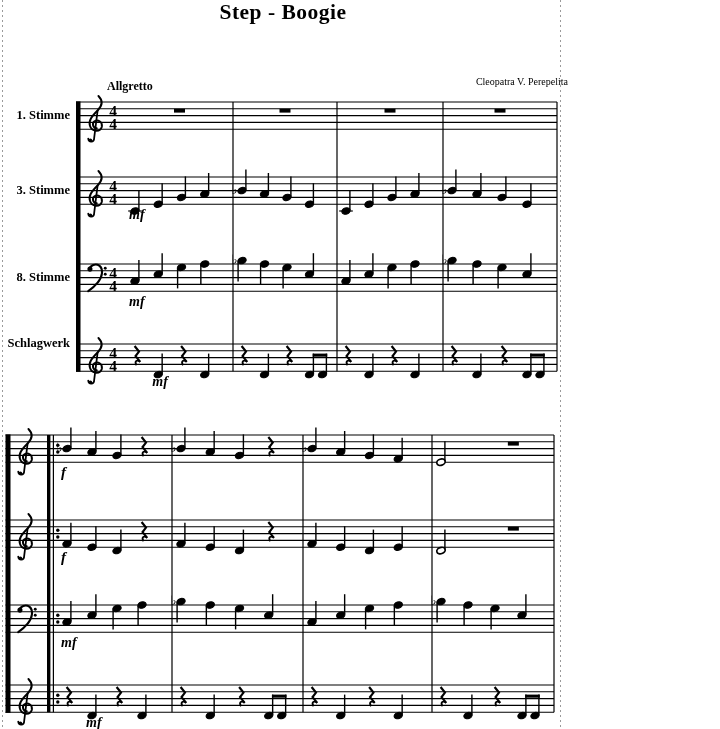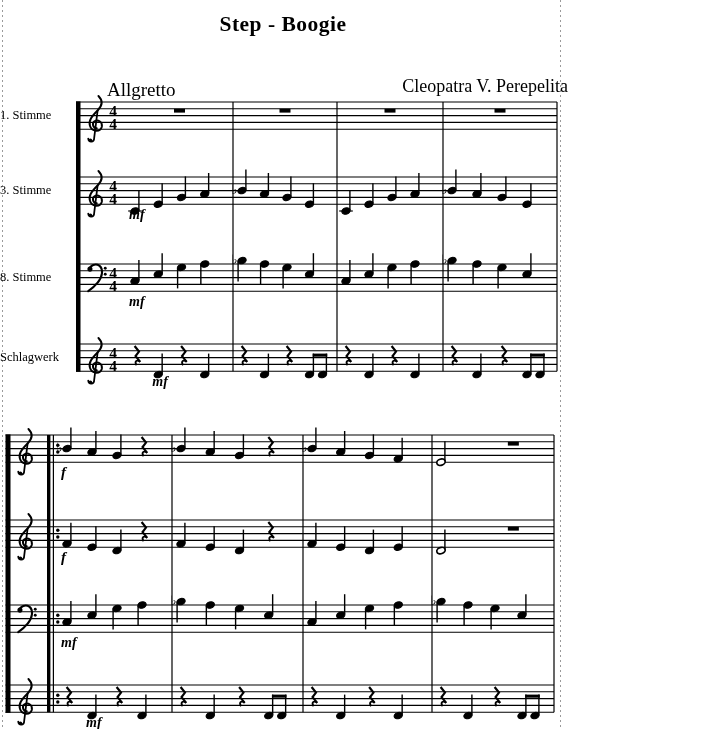--- a/index.html
+++ b/index.html
@@ -11,7 +11,7 @@
     background-image:repeating-linear-gradient(180deg,#9a9a9a 0 2px,transparent 2px 5px)}
   #guide-left{left:2px}
   #guide-right{left:560px}
-  #score-title{position:absolute;top:12px;left:0;width:566px;text-align:center;
+  #score-title{position:absolute;top:0;left:0;width:566px;text-align:center;
     font-weight:bold;font-size:21.5px;letter-spacing:.5px}
   #composer-name{position:absolute;top:76px;left:360px;width:208px;text-align:right;font-size:18px}
   #tempo-marking{position:absolute;top:79px;left:107px;font-weight:normal;font-size:19px}

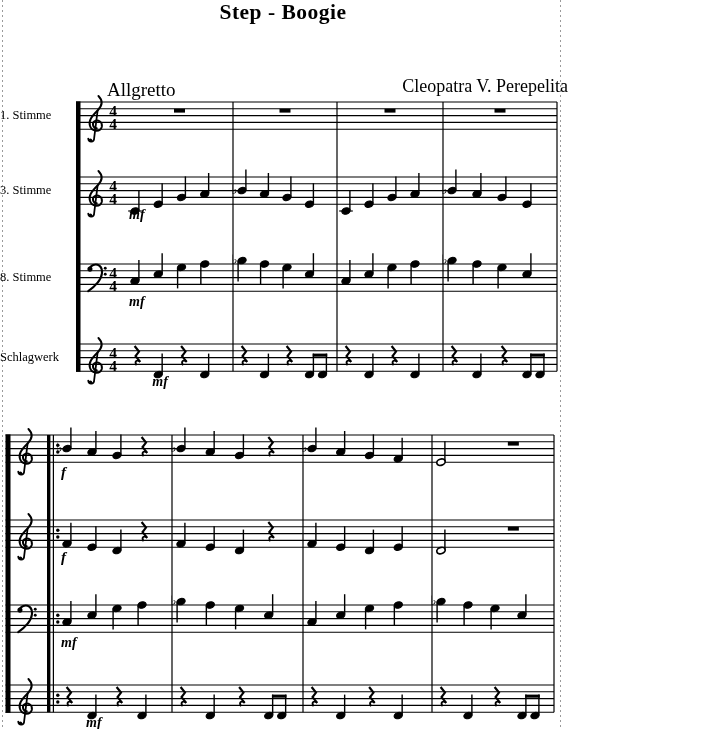--- a/index.html
+++ b/index.html
@@ -14,7 +14,7 @@
   #score-title{position:absolute;top:0;left:0;width:566px;text-align:center;
     font-weight:bold;font-size:21.5px;letter-spacing:.5px}
   #composer-name{position:absolute;top:76px;left:360px;width:208px;text-align:right;font-size:18px}
-  #tempo-marking{position:absolute;top:79px;left:107px;font-weight:normal;font-size:19px}
+  #tempo-marking{position:absolute;top:79px;left:107px;font-weight:bold;font-size:12px}
   .ilabel{position:absolute;left:0;width:70px;font-weight:normal;font-size:12.5px}
   #ilabel-0{top:108px}#ilabel-1{top:183px}#ilabel-2{top:270px}#ilabel-3{top:350px}
   #score-svg{position:absolute;left:0;top:0}

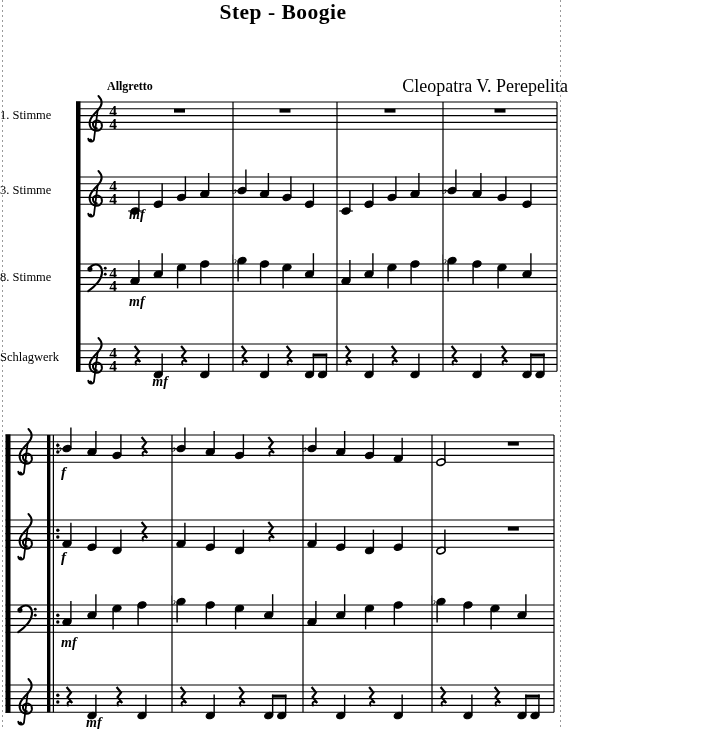--- a/index.html
+++ b/index.html
@@ -13,7 +13,7 @@
   #guide-right{left:560px}
   #score-title{position:absolute;top:0;left:0;width:566px;text-align:center;
     font-weight:bold;font-size:21.5px;letter-spacing:.5px}
-  #composer-name{position:absolute;top:76px;left:360px;width:208px;text-align:right;font-size:18px}
+  #composer-name{position:absolute;top:76px;left:360px;width:208px;text-align:right;font-size:10px}
   #tempo-marking{position:absolute;top:79px;left:107px;font-weight:bold;font-size:12px}
   .ilabel{position:absolute;left:0;width:70px;font-weight:normal;font-size:12.5px}
   #ilabel-0{top:108px}#ilabel-1{top:183px}#ilabel-2{top:270px}#ilabel-3{top:350px}

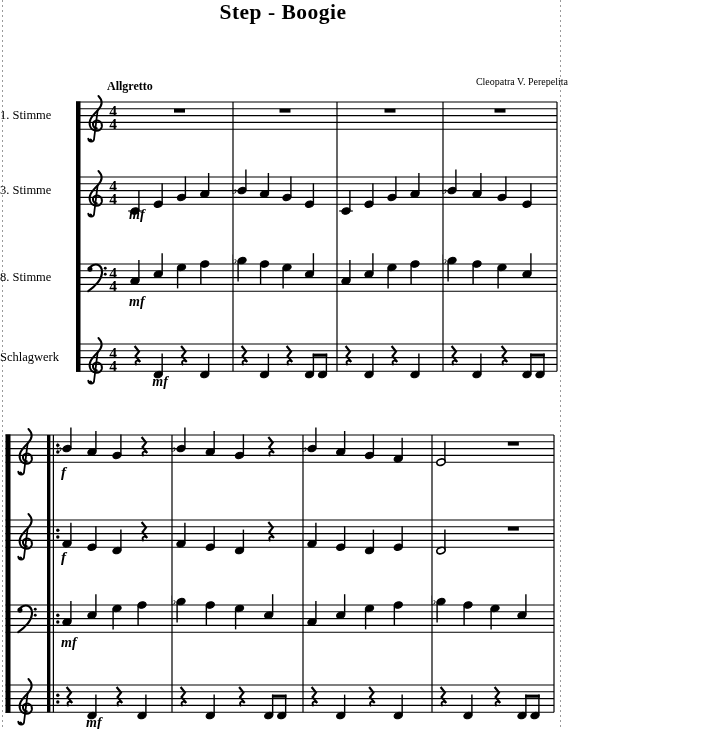--- a/index.html
+++ b/index.html
@@ -15,7 +15,7 @@
     font-weight:bold;font-size:21.5px;letter-spacing:.5px}
   #composer-name{position:absolute;top:76px;left:360px;width:208px;text-align:right;font-size:10px}
   #tempo-marking{position:absolute;top:79px;left:107px;font-weight:bold;font-size:12px}
-  .ilabel{position:absolute;left:0;width:70px;font-weight:normal;font-size:12.5px}
+  .ilabel{position:absolute;left:0;width:70px;text-align:right;font-weight:bold;font-size:12.5px}
   #ilabel-0{top:108px}#ilabel-1{top:183px}#ilabel-2{top:270px}#ilabel-3{top:350px}
   #score-svg{position:absolute;left:0;top:0}
   text.ts{font:bold 15.5px "Liberation Serif","DejaVu Serif",serif}

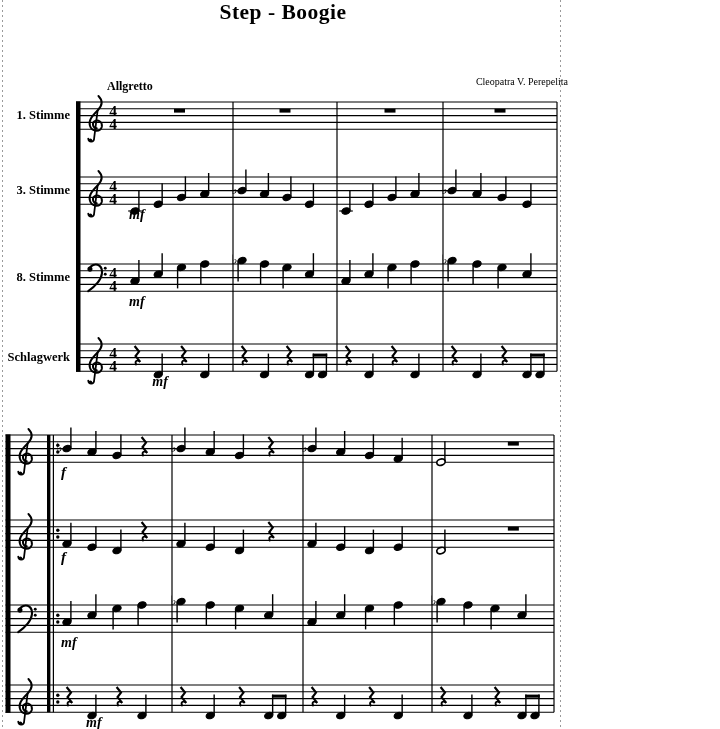--- a/index.html
+++ b/index.html
@@ -16,7 +16,7 @@
   #composer-name{position:absolute;top:76px;left:360px;width:208px;text-align:right;font-size:10px}
   #tempo-marking{position:absolute;top:79px;left:107px;font-weight:bold;font-size:12px}
   .ilabel{position:absolute;left:0;width:70px;text-align:right;font-weight:bold;font-size:12.5px}
-  #ilabel-0{top:108px}#ilabel-1{top:183px}#ilabel-2{top:270px}#ilabel-3{top:350px}
+  #ilabel-0{top:108px}#ilabel-1{top:183px}#ilabel-2{top:270px}#ilabel-3{top:336px}
   #score-svg{position:absolute;left:0;top:0}
   text.ts{font:bold 15.5px "Liberation Serif","DejaVu Serif",serif}
   text.dyn{font:italic bold 14px "Liberation Serif","DejaVu Serif",serif}

